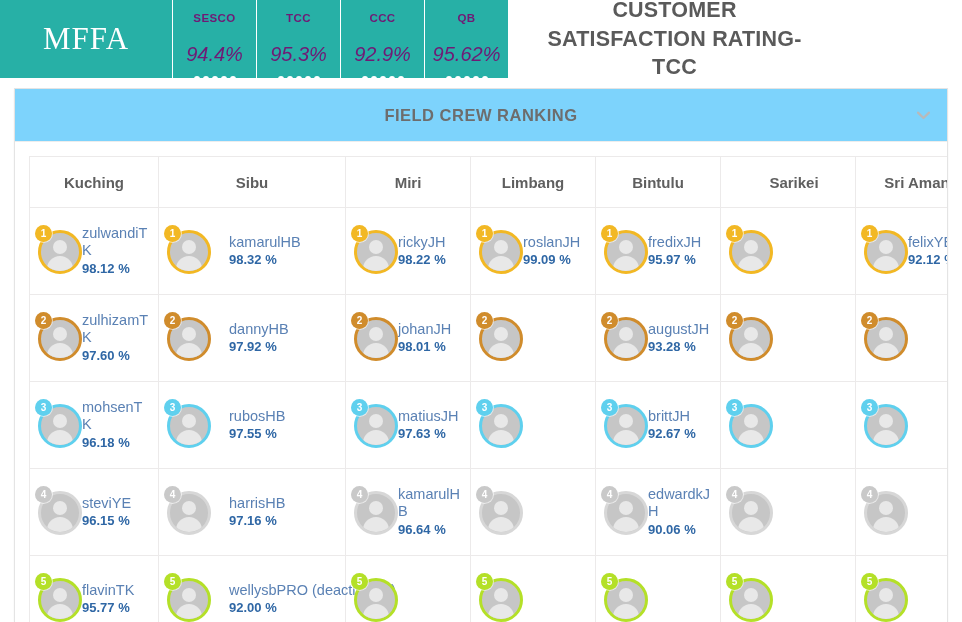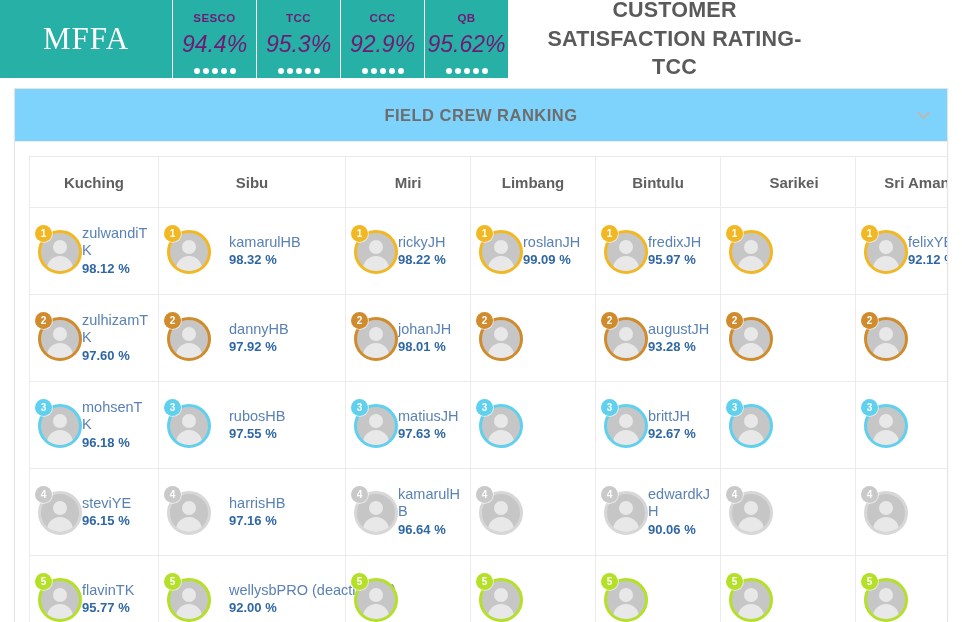--- a/index.html
+++ b/index.html
@@ -55,9 +55,9 @@
     letter-spacing: .4px;
   }
   .kpi-value {
-    font-size: 23px;
+    font-size: 20px;
     font-style: italic;
-    margin-top: 7px;
+    margin-top: 19px;
     white-space: nowrap;
   }
   .kpi-dots {

